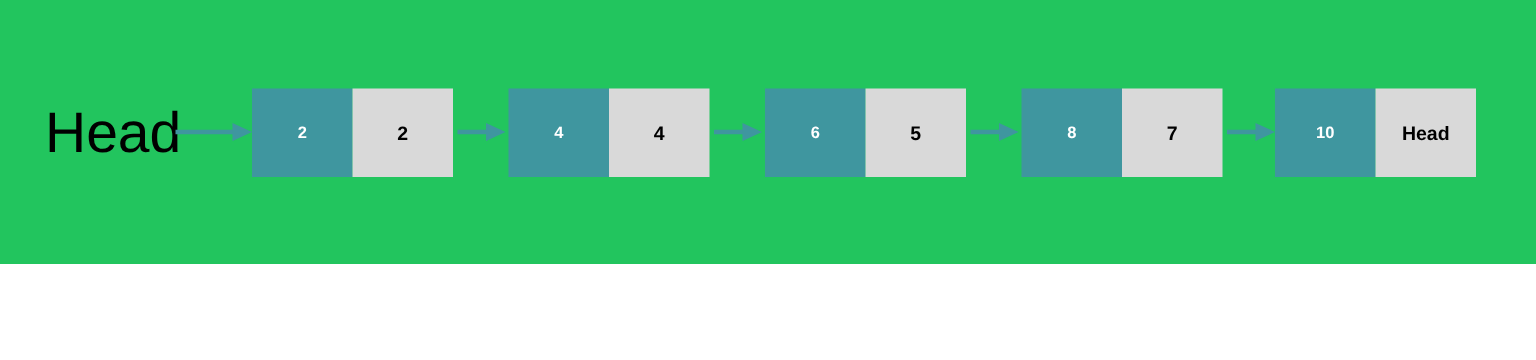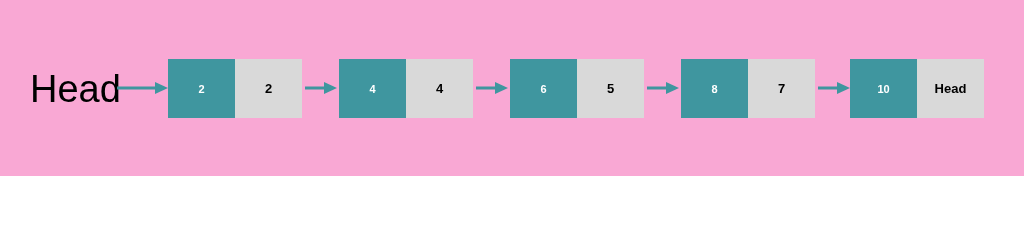--- a/index.html
+++ b/index.html
@@ -18,7 +18,7 @@
     position: relative;
     width: 1024px;
     height: 176px;
-    background: #f9a8d4;
+    background: #22c55e;
   }
 
   

